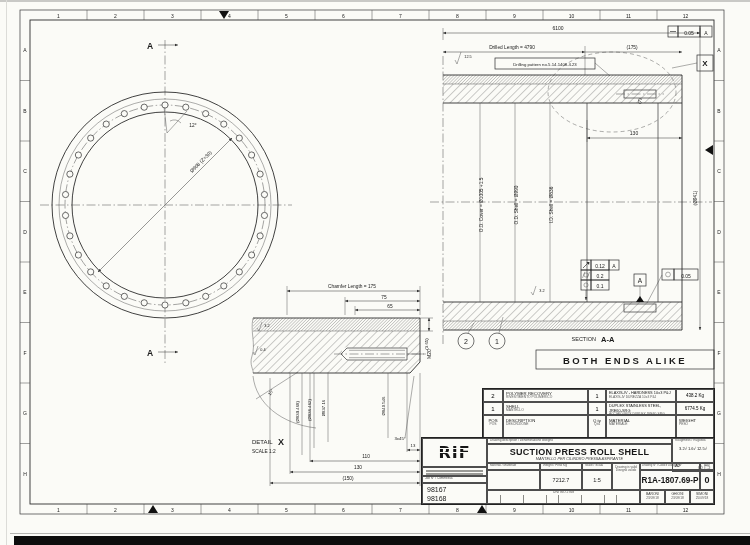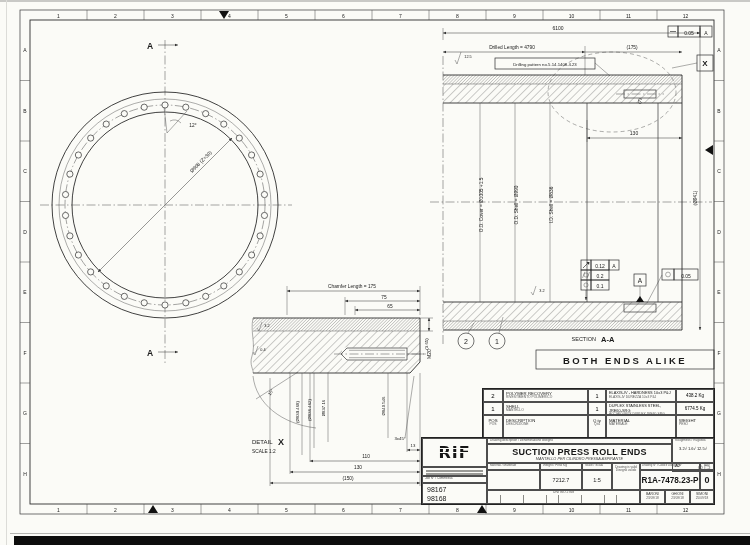--- a/index.html
+++ b/index.html
@@ -472,7 +472,7 @@
       <div class="tiny" style="padding-left:2px;">Drawing description / Denominazione disegno</div>
     </div>
     <div class="cell" style="left:487px;top:444px;width:185px;height:19px;text-align:center;">
-      <div style="font-size:9px;font-weight:bold;color:#161616;margin-top:2px;letter-spacing:0.3px;">SUCTION PRESS ROLL ENDS</div>
+      <div style="font-size:9px;font-weight:bold;color:#161616;margin-top:2px;letter-spacing:0.3px;">SUCTION PRESS ROLL SHELL</div>
       <div style="font-size:3.8px;color:#444;font-style:italic;">MANTELLO PER CILINDRO PRESSA ASPIRANTE</div>
     </div>
 

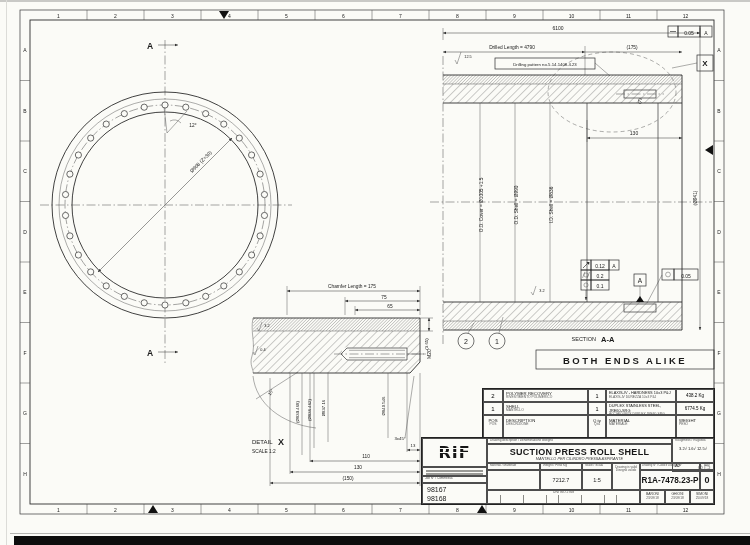--- a/index.html
+++ b/index.html
@@ -515,7 +515,7 @@
     <div class="cell" style="left:700px;top:463px;width:14px;height:7px;">
       <div class="tiny" style="text-align:center;">Rev.</div>
     </div>
-    <div class="cell ctr" style="left:640px;top:470px;width:60px;height:20px;font-size:8.2px;font-weight:bold;color:#161616;">R1A-7478.23-P</div>
+    <div class="cell ctr" style="left:640px;top:470px;width:60px;height:20px;font-size:8.2px;font-weight:bold;color:#161616;">R1A-1807.69-P</div>
     <div class="cell ctr" style="left:700px;top:470px;width:14px;height:20px;font-size:9px;font-weight:bold;color:#161616;">0</div>
 
     <div class="cell" style="left:487px;top:490px;width:153px;height:14px;">

